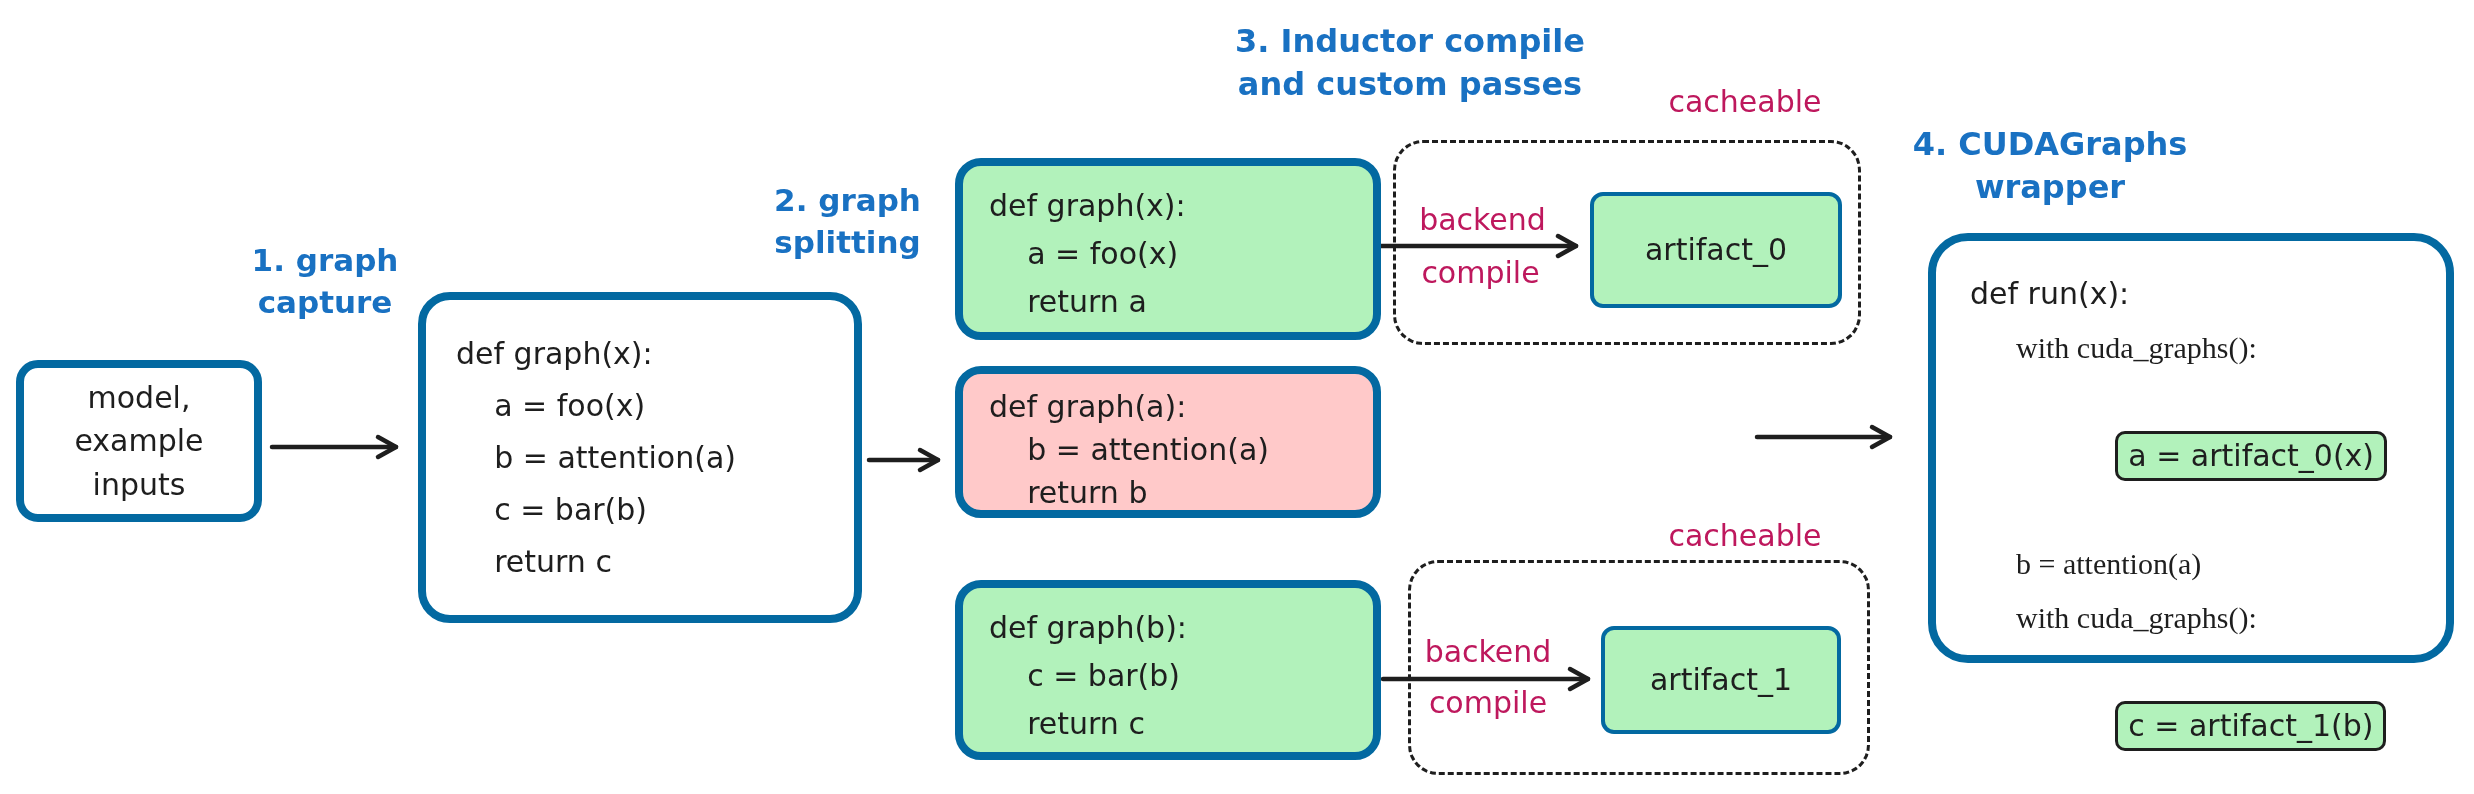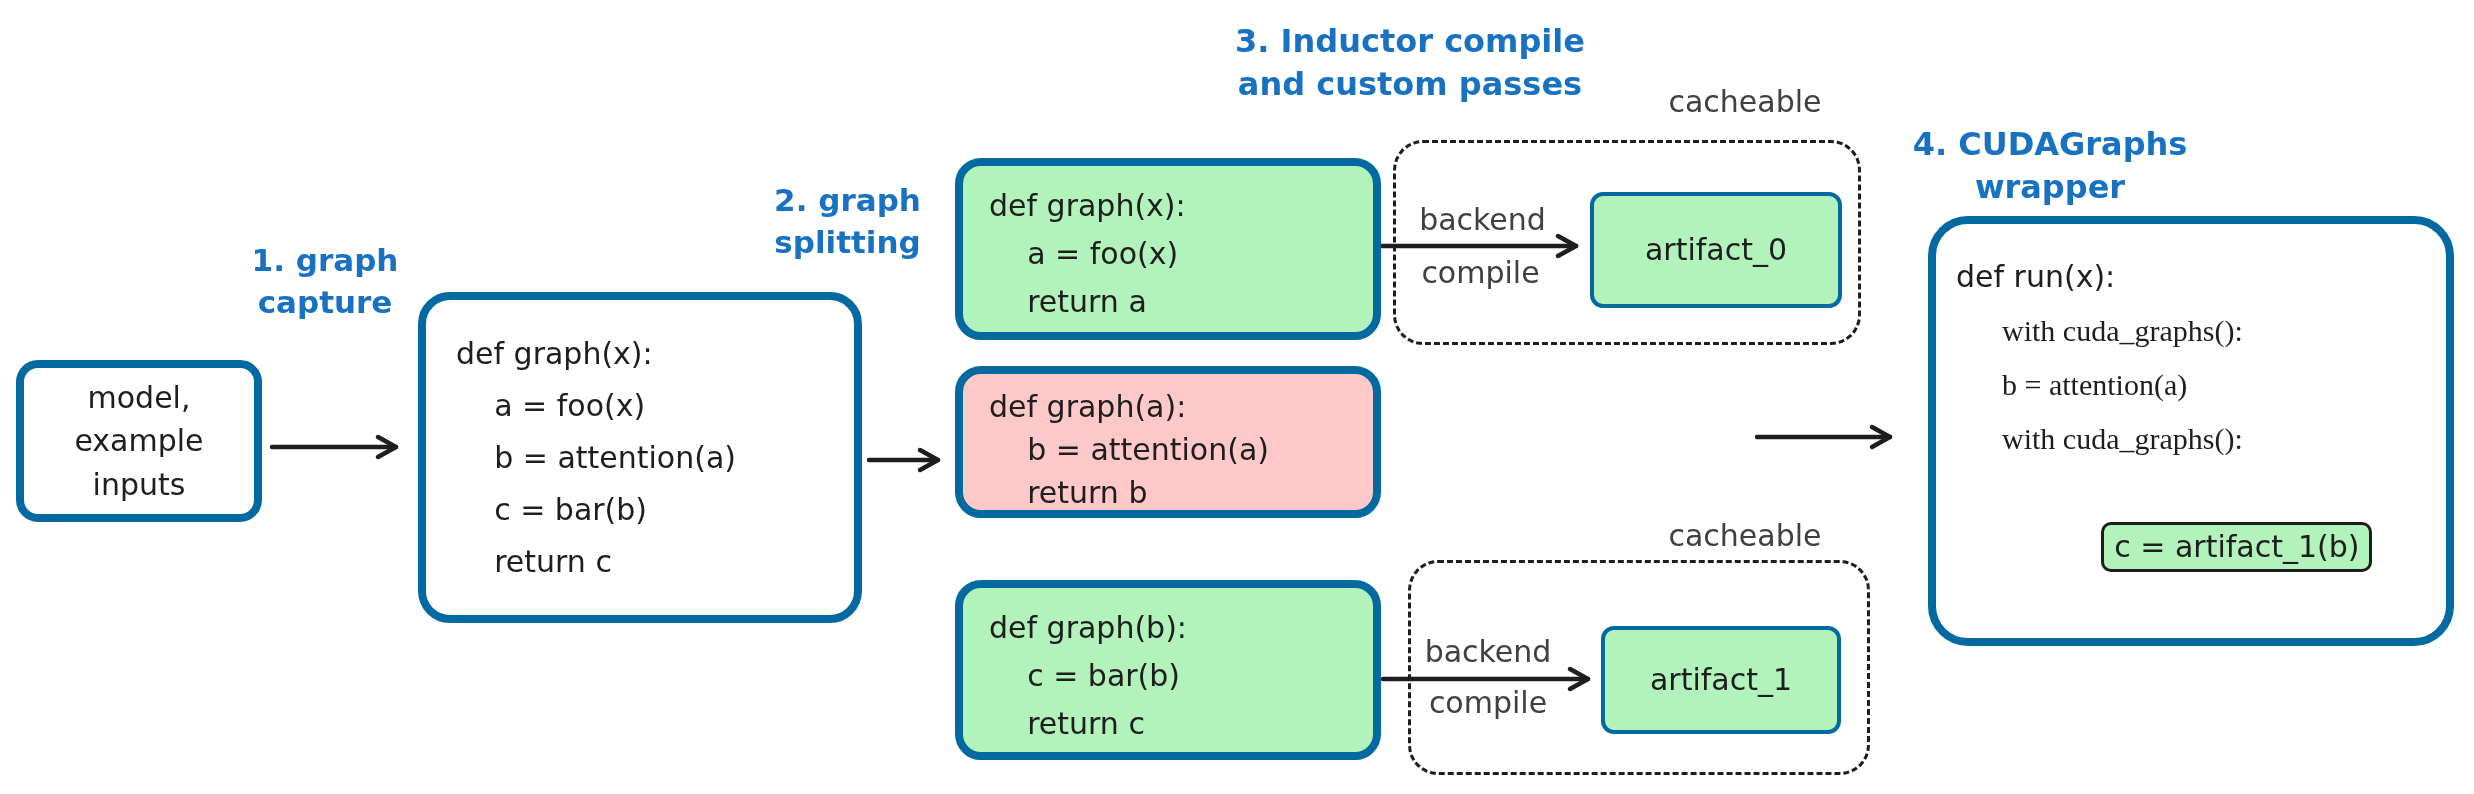--- a/index.html
+++ b/index.html
@@ -18,7 +18,7 @@
   .blue-label { position: absolute; color: #1971c2; font-weight: bold; font-size: 31px;
                 line-height: 1.35; text-align: center; white-space: pre-line; }
 
-  .plain-label { position: absolute; font-size: 30px; color: #404040; text-align: center; }
+  .plain-label { position: absolute; font-size: 30px; color: #be185d; text-align: center; }
 
   .center-text { display: flex; align-items: center; justify-content: center;
                  text-align: center; white-space: pre-line; font-size: 30px; line-height: 1.45; }

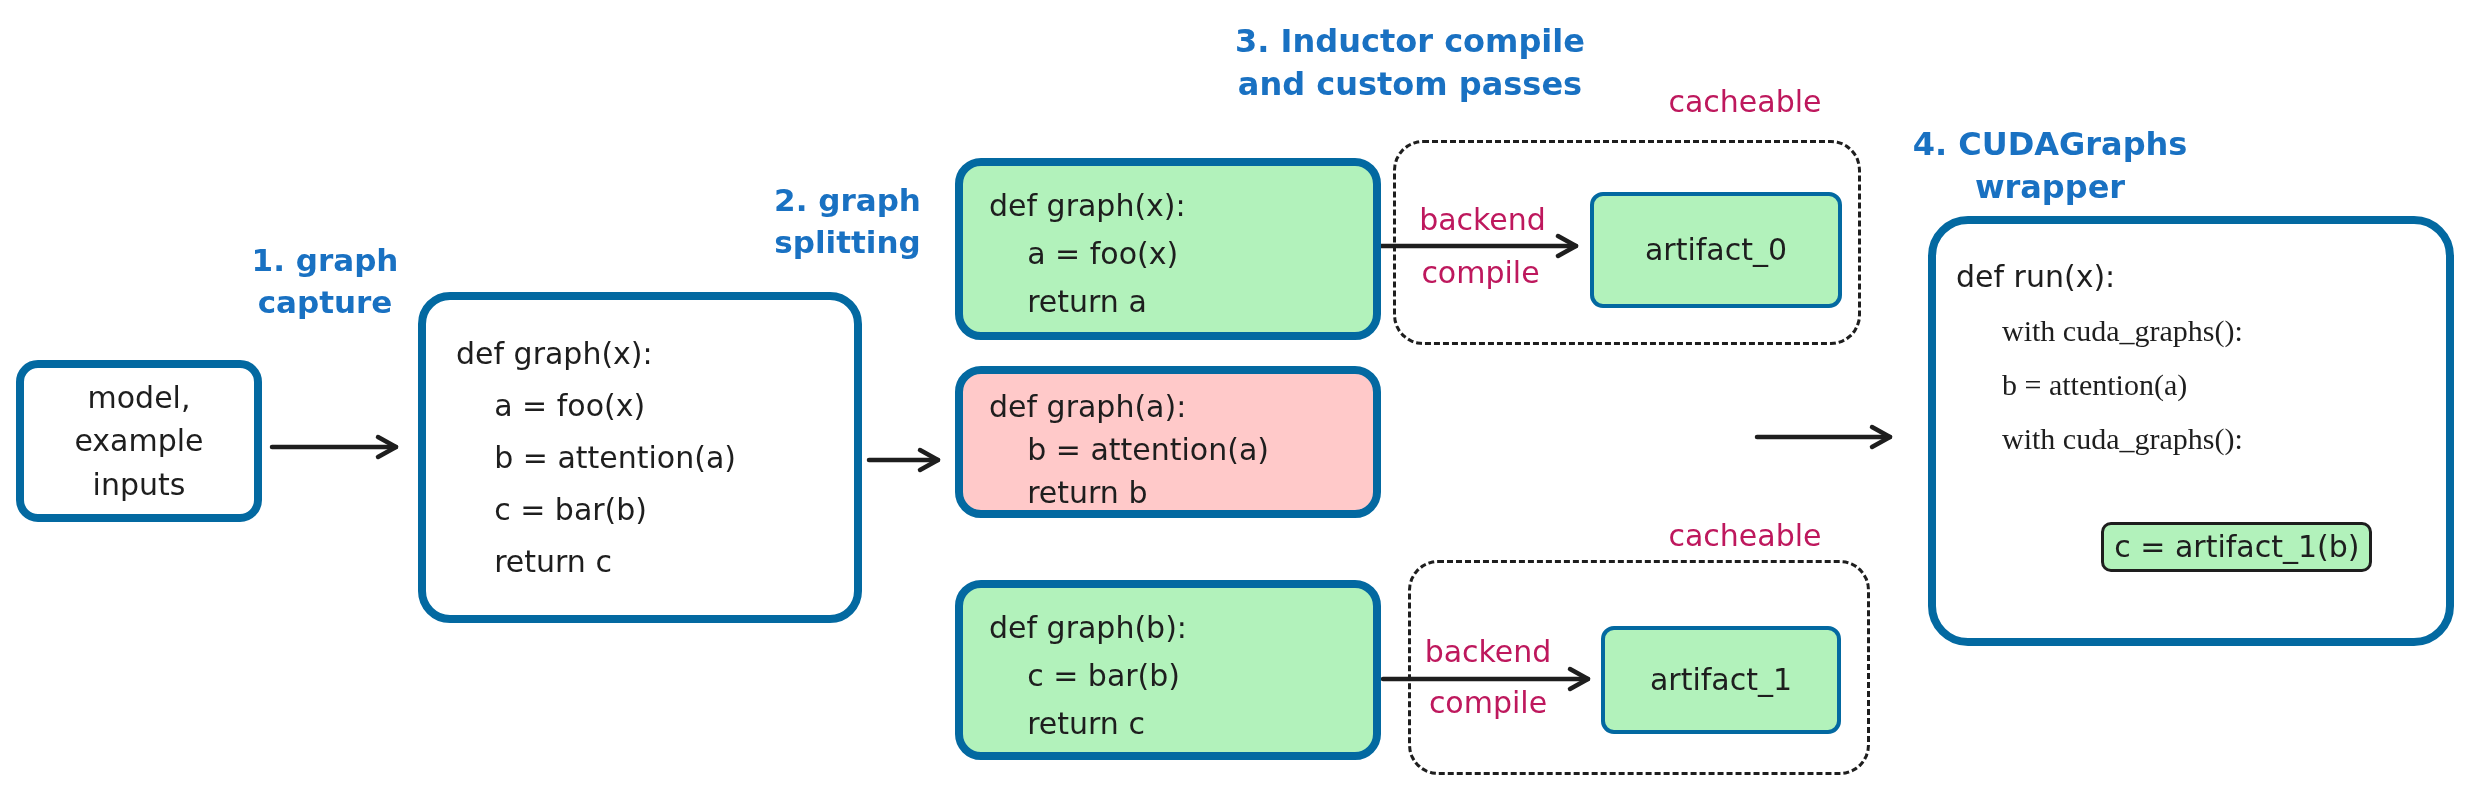--- a/index.html
+++ b/index.html
@@ -44,7 +44,7 @@
   .artifact0 { left: 1590px; top: 192px; width: 252px; height: 116px; }
   .artifact1 { left: 1601px; top: 626px; width: 240px; height: 108px; }
 
-  .run-box { left: 1928px; top: 216px; width: 526px; height: 430px; border-radius: 40px; padding: 26px 0 0 20px; }
+  .run-box { left: 1928px; top: 233px; width: 526px; height: 430px; border-radius: 40px; padding: 26px 0 0 34px; }
   .run-line { font-size: 30px; line-height: 54px; white-space: pre; }
   .indent-0 { padding-left: 0; }
   .indent-1 { padding-left: 46px; font-family: Liberation Serif, serif; }

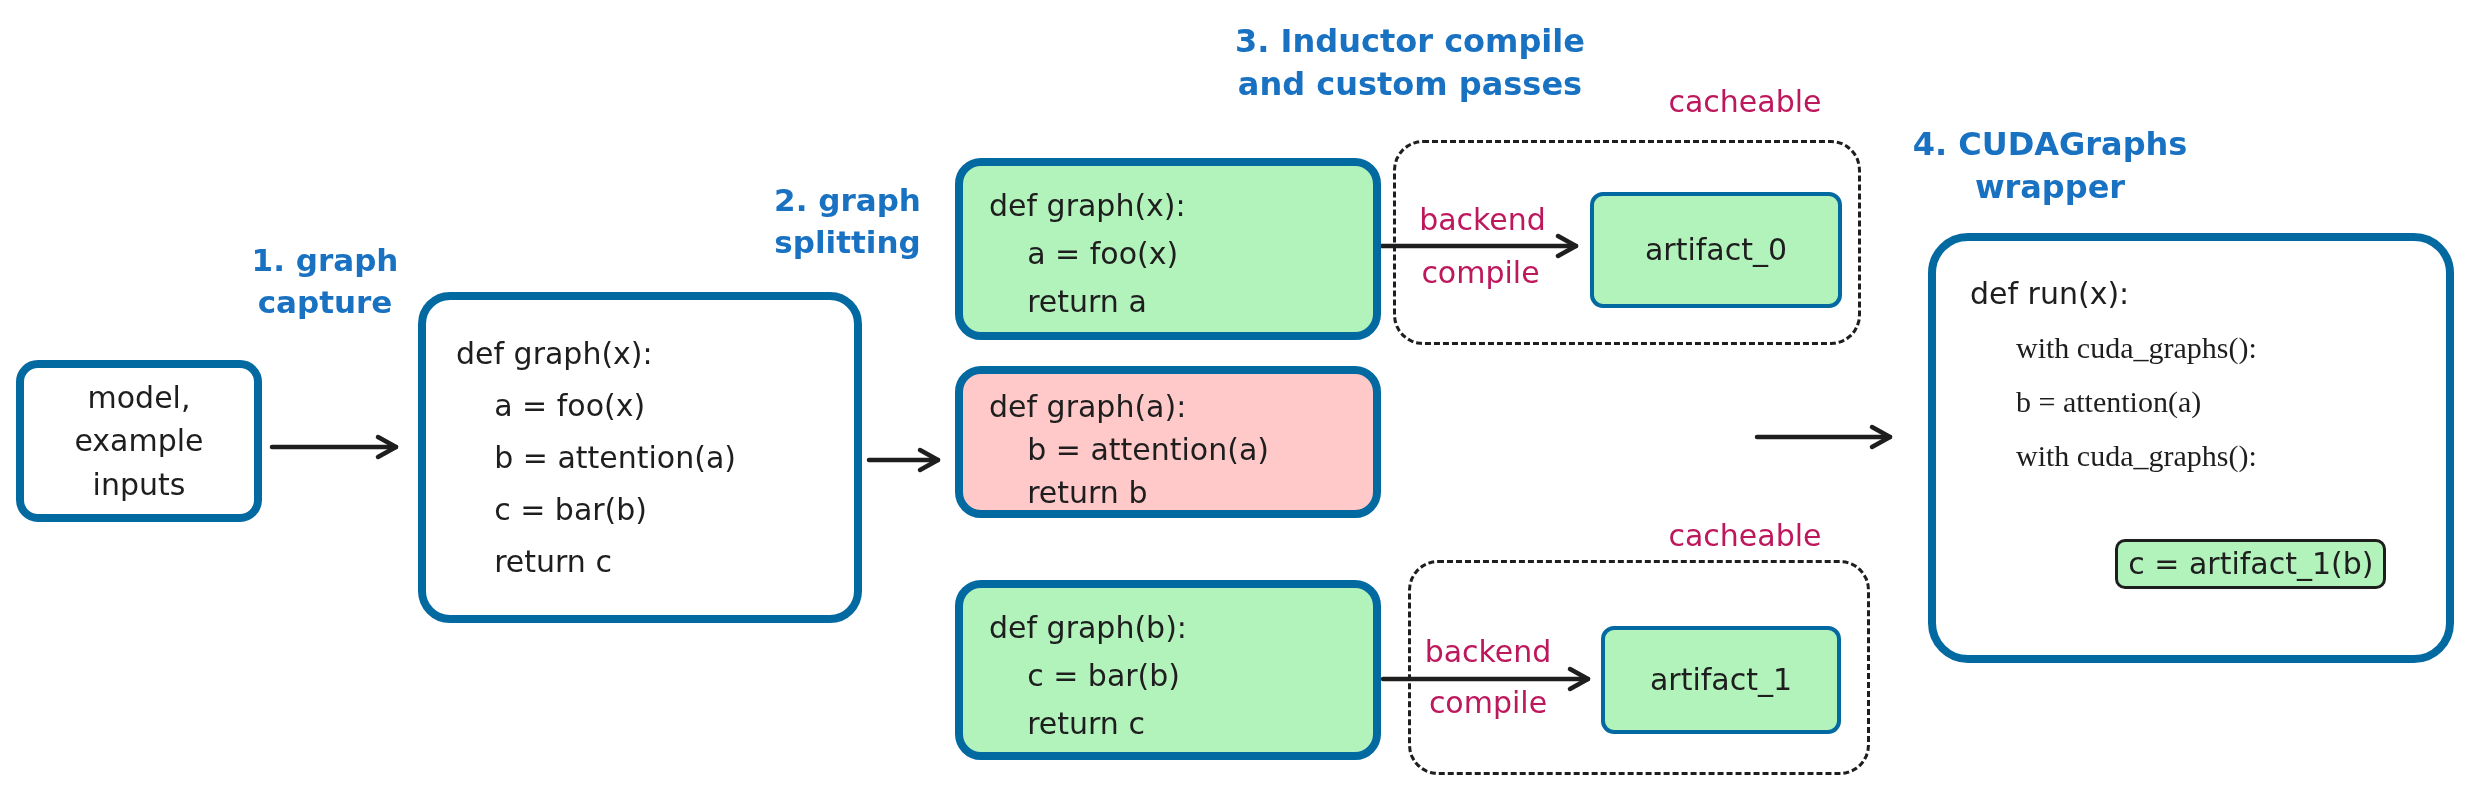--- a/index.html
+++ b/index.html
@@ -143,6 +143,9 @@
   <div class="box run-box">
     <div class="run-line indent-0">def run(x):</div>
     <div class="run-line indent-1">with cuda_graphs():</div>
+    <div class="run-line indent-2">
+      <span class="hl">a = artifact_0(x)</span>
+    </div>
     <div class="run-line indent-1">b = attention(a)</div>
     <div class="run-line indent-1">with cuda_graphs():</div>
     <div class="run-line indent-2">

